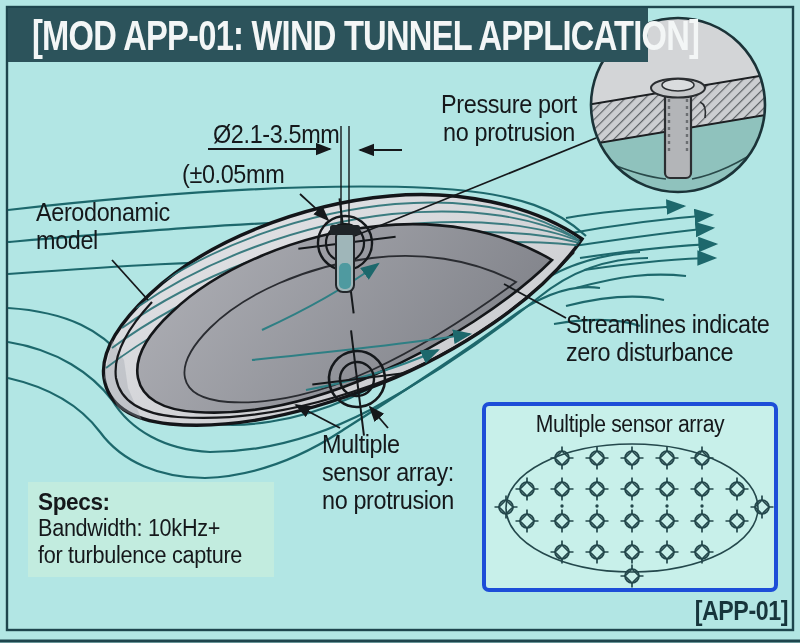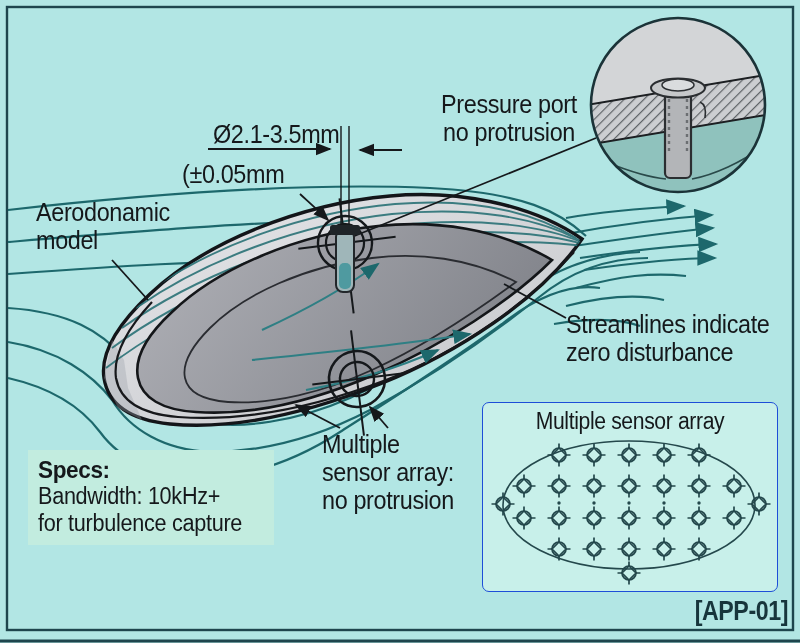--- a/index.html
+++ b/index.html
@@ -160,6 +160,9 @@
   </g>
 </svg>
 
+<div id="banner">
+  <div class="t">[MOD APP-01: WIND TUNNEL APPLICATION]</div>
+</div>
 
 <div class="lbl center" style="left:424px;top:90px;width:170px;">
   <div>Pressure port</div>

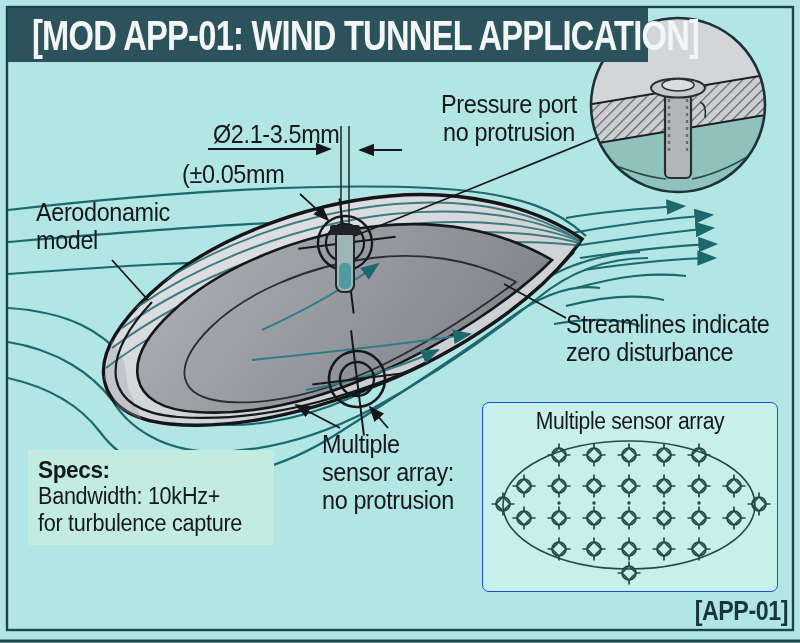--- a/index.html
+++ b/index.html
@@ -20,7 +20,7 @@
   #specsBox{left:28px;top:450px;width:226px;}
   #tempBox{left:28px;top:548px;width:318px;}
   #insetBox{position:absolute;left:482px;top:402px;width:296px;height:190px;background:#c8f0ea;
-            border:1px solid #1d4ed8;border-radius:7px;box-sizing:border-box;z-index:2;}
+            border:4px solid #1d4ed8;border-radius:7px;box-sizing:border-box;z-index:2;}
   #insetBox .title{position:absolute;left:0;right:0;top:5px;text-align:center;font-size:23px;
                    letter-spacing:-.4px;transform:scaleX(.92);transform-origin:center top;}
   #insetBox svg{position:absolute;left:0;top:0;}

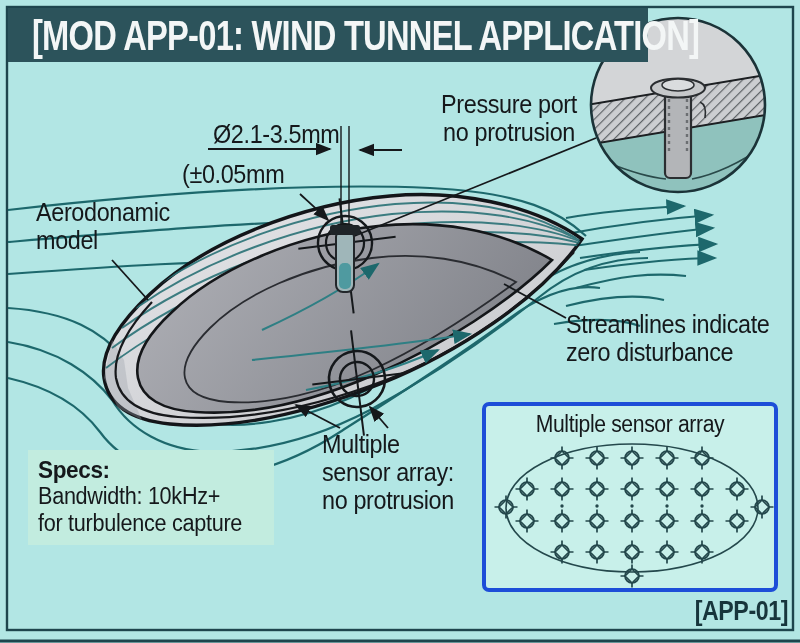--- a/index.html
+++ b/index.html
@@ -14,7 +14,7 @@
           display:flex;align-items:center;z-index:5;}
   #banner .t{color:#f3f6f6;font-weight:bold;font-size:43px;white-space:nowrap;
              transform:scaleX(.76);transform-origin:left center;letter-spacing:-1px;margin-left:24px;}
-  .infobox{position:absolute;background:#c2ecdf;padding:6px 10px 8px 10px;z-index:2;}
+  .infobox{position:absolute;background:#c2ecdf;padding:6px 10px 8px 10px;z-index:2;margin-top:32px;}
   .infobox .hd{font-weight:bold;font-size:24px;line-height:27px;letter-spacing:-.4px;transform:scaleX(.94);transform-origin:left top;}
   .infobox .ln{font-size:23px;line-height:27px;letter-spacing:-.3px;transform:scaleX(.94);transform-origin:left top;}
   #specsBox{left:28px;top:450px;width:226px;}

